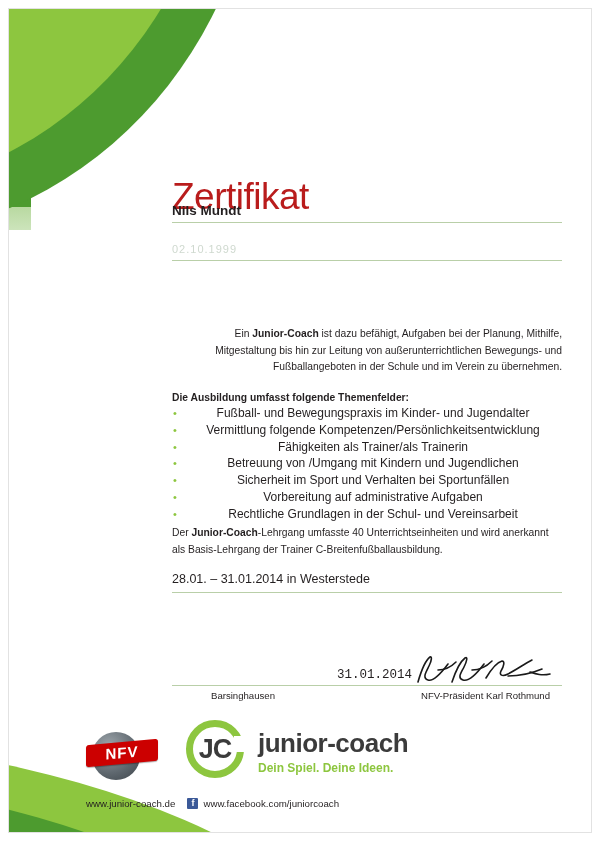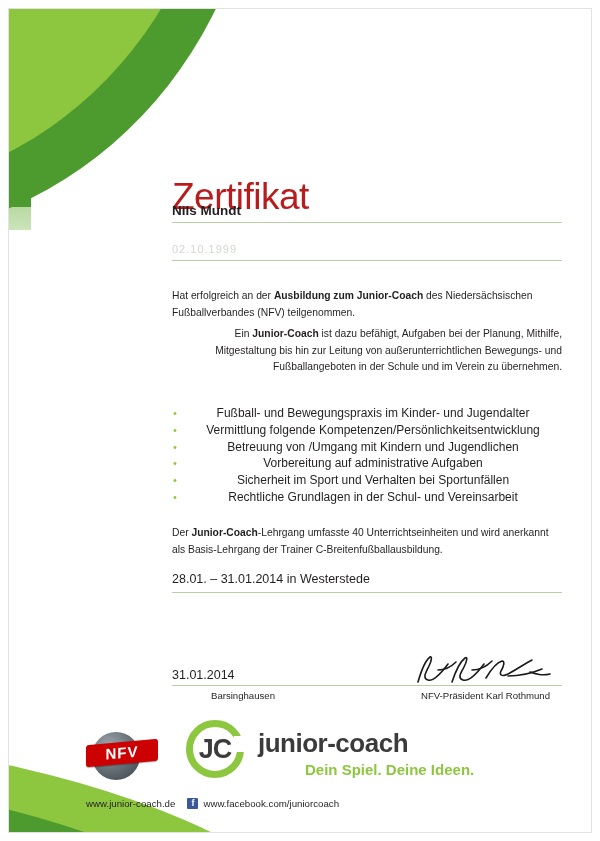--- a/index.html
+++ b/index.html
@@ -399,9 +399,6 @@
     <div class="rule"></div>
   </div>
 
-  <div class="para p1">
-    <span>Hat erfolgreich an der </span><b class="strong">Ausbildung zum Junior-Coach</b><span> des Niedersächsischen Fußballverbandes (NFV) teilgenommen.</span>
-  </div>
 
   <div class="para p2">
     <span>Ein </span><b class="strong">Junior-Coach</b><span> ist dazu befähigt, Aufgaben bei der Planung, Mithilfe, Mitgestaltung bis hin zur Leitung von außerunterrichtlichen Bewegungs- und Fußballangeboten in der Schule und im Verein zu übernehmen.</span>

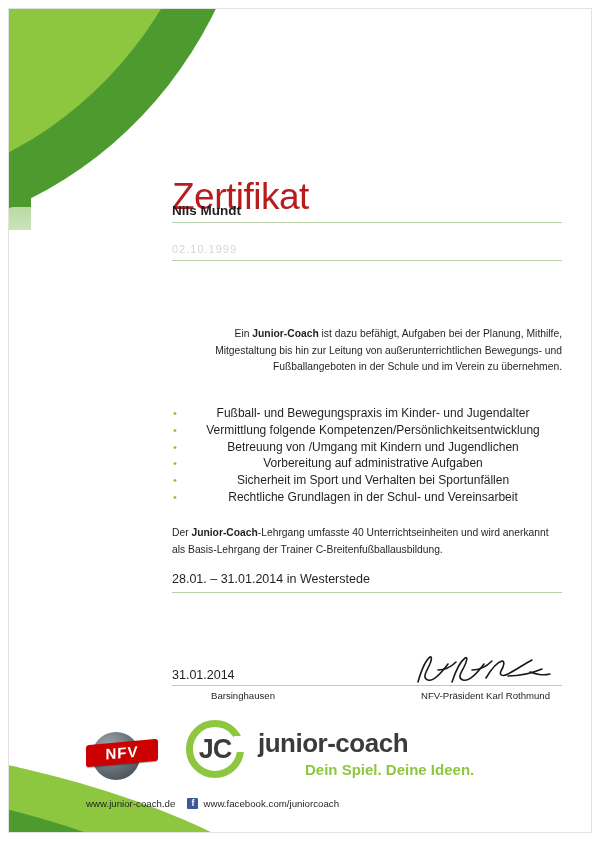--- a/index.html
+++ b/index.html
@@ -404,6 +404,9 @@
     <span>Ein </span><b class="strong">Junior-Coach</b><span> ist dazu befähigt, Aufgaben bei der Planung, Mithilfe, Mitgestaltung bis hin zur Leitung von außerunterrichtlichen Bewegungs- und Fußballangeboten in der Schule und im Verein zu übernehmen.</span>
   </div>
 
+  <div class="para p3">
+    <b class="strong">Die Ausbildung umfasst folgende Themenfelder:</b>
+  </div>
 
   <div class="bullets">
     <div class="item">Fußball- und Bewegungspraxis im Kinder- und Jugendalter</div>

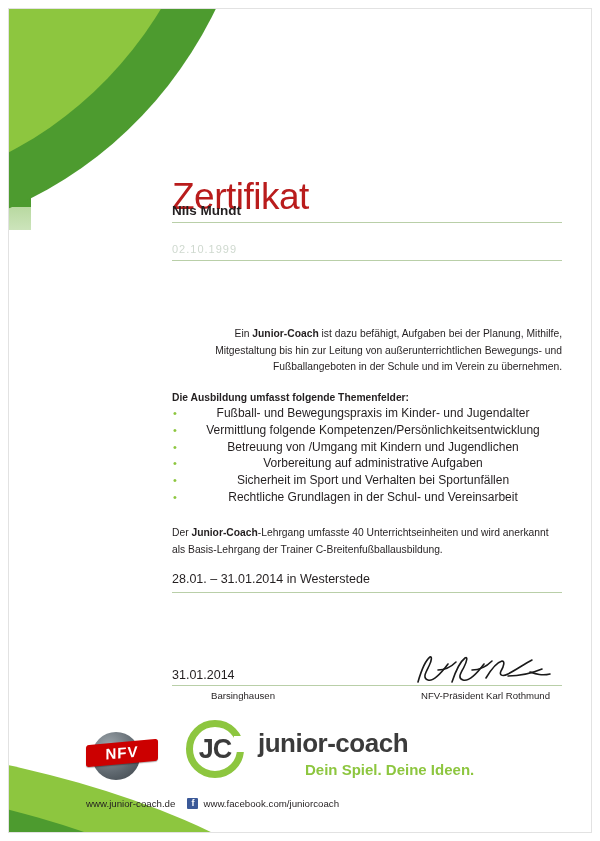--- a/index.html
+++ b/index.html
@@ -411,6 +411,7 @@
   <div class="bullets">
     <div class="item">Fußball- und Bewegungspraxis im Kinder- und Jugendalter</div>
     <div class="item">Vermittlung folgende Kompetenzen/Persönlichkeitsentwicklung</div>
+    <div class="item">Fähigkeiten als Trainer/als Trainerin</div>
     <div class="item">Betreuung von /Umgang mit Kindern und Jugendlichen</div>
     <div class="item">Vorbereitung auf administrative Aufgaben</div>
     <div class="item">Sicherheit im Sport und Verhalten bei Sportunfällen</div>

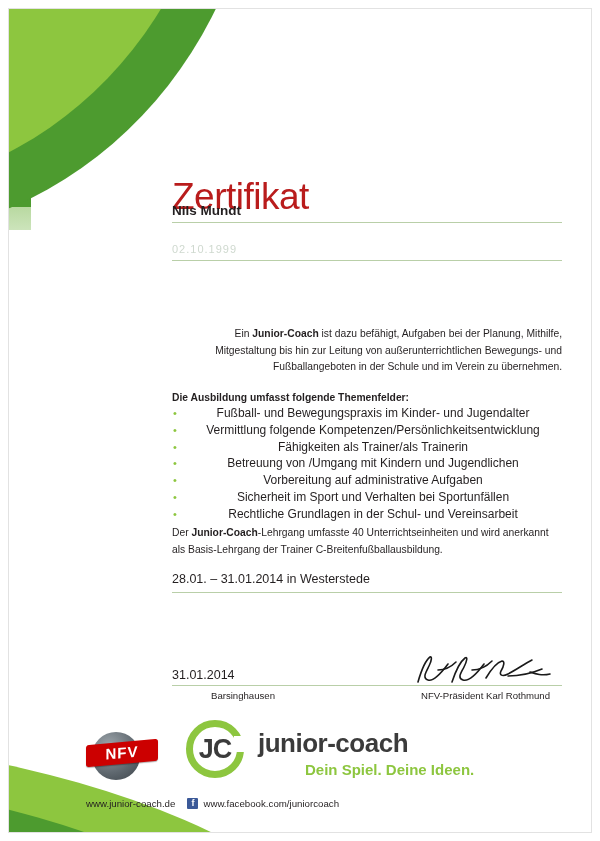--- a/index.html
+++ b/index.html
@@ -413,8 +413,8 @@
     <div class="item">Vermittlung folgende Kompetenzen/Persönlichkeitsentwicklung</div>
     <div class="item">Fähigkeiten als Trainer/als Trainerin</div>
     <div class="item">Betreuung von /Umgang mit Kindern und Jugendlichen</div>
+    <div class="item">Sicherheit im Sport und Verhalten bei Sportunfällen</div>
     <div class="item">Vorbereitung auf administrative Aufgaben</div>
-    <div class="item">Sicherheit im Sport und Verhalten bei Sportunfällen</div>
     <div class="item">Rechtliche Grundlagen in der Schul- und Vereinsarbeit</div>
   </div>
 

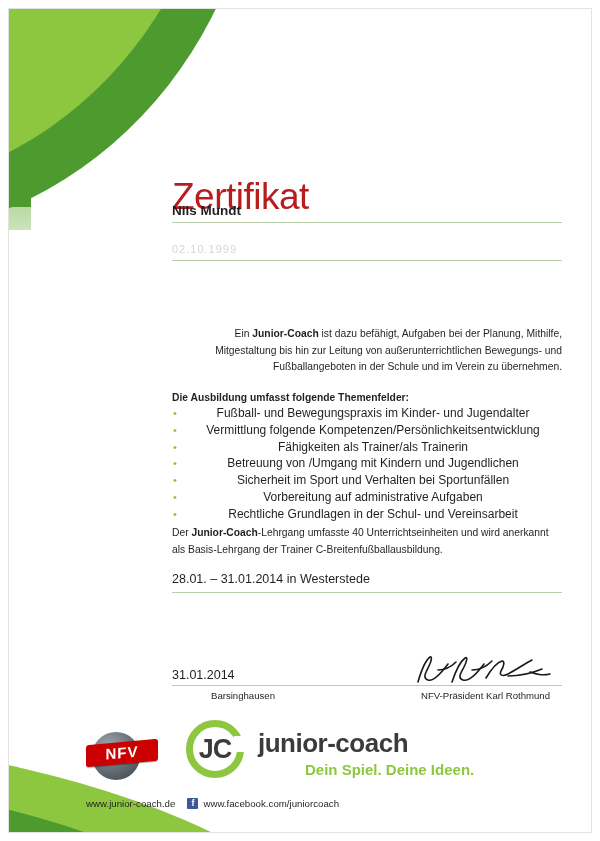--- a/index.html
+++ b/index.html
@@ -210,8 +210,9 @@
   }
   .sign-line-row {
     display: flex;
-    justify-content: space-between;
+    justify-content: flex-end;
     align-items: flex-end;
+    font-family: Liberation Mono, monospace;
   }
   .date-val {
     font-size: 12.5px;

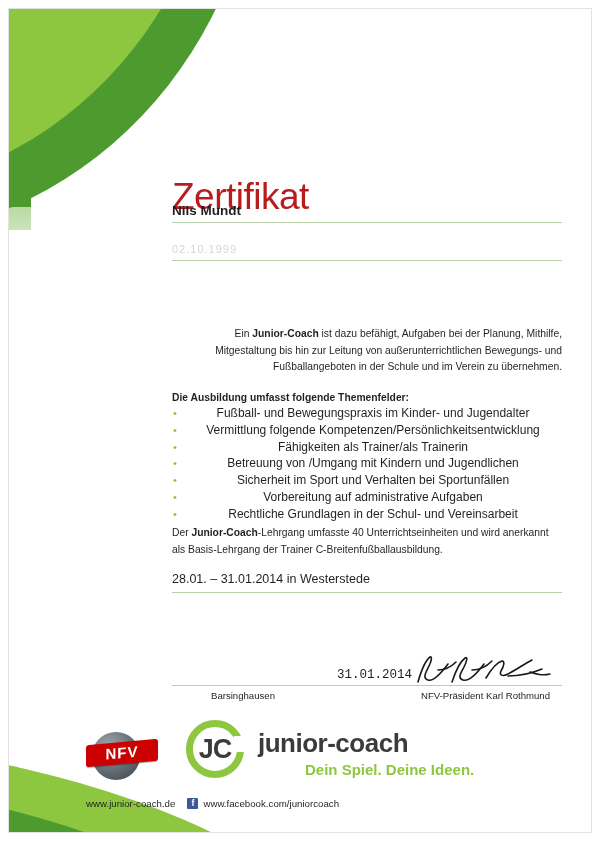--- a/index.html
+++ b/index.html
@@ -339,11 +339,10 @@
     letter-spacing: -0.5px;
   }
   .jc-word-sub {
-    font-size: 15px;
+    font-size: 12px;
     font-weight: bold;
     color: #8dc63f;
     margin-top: 2px;
-    margin-left: 47px;
   }
 
   .footer-links {

